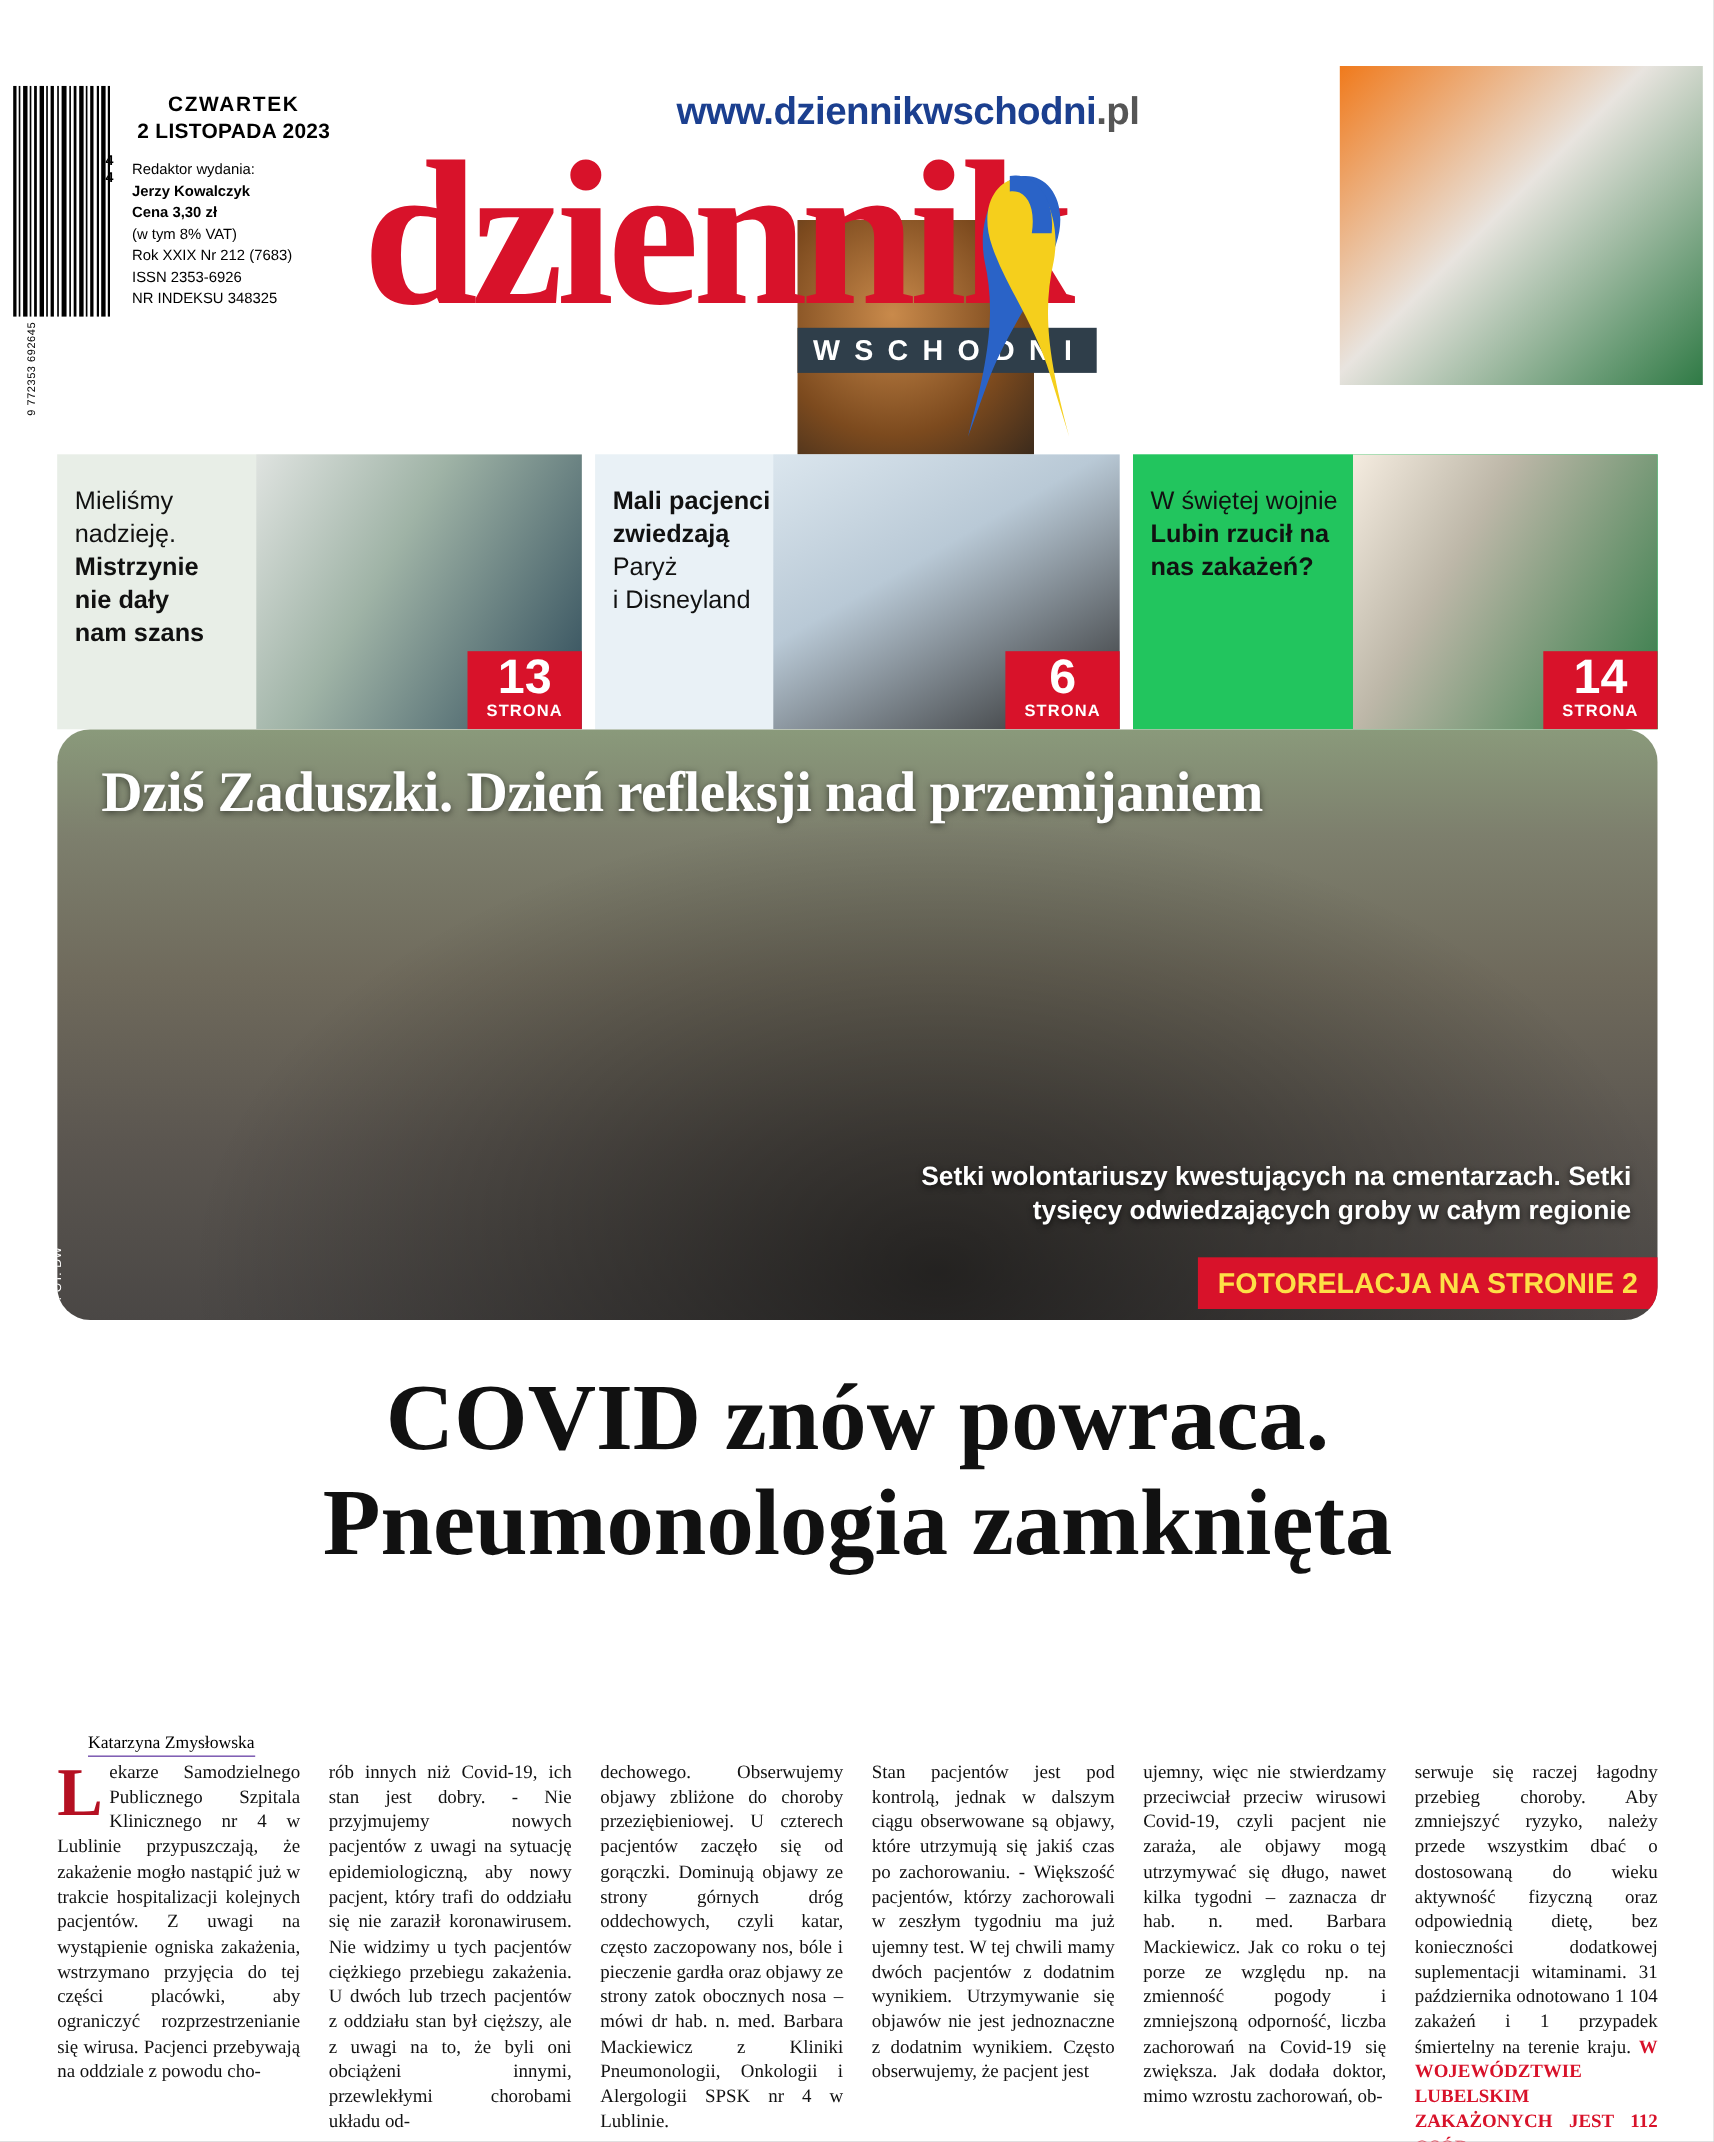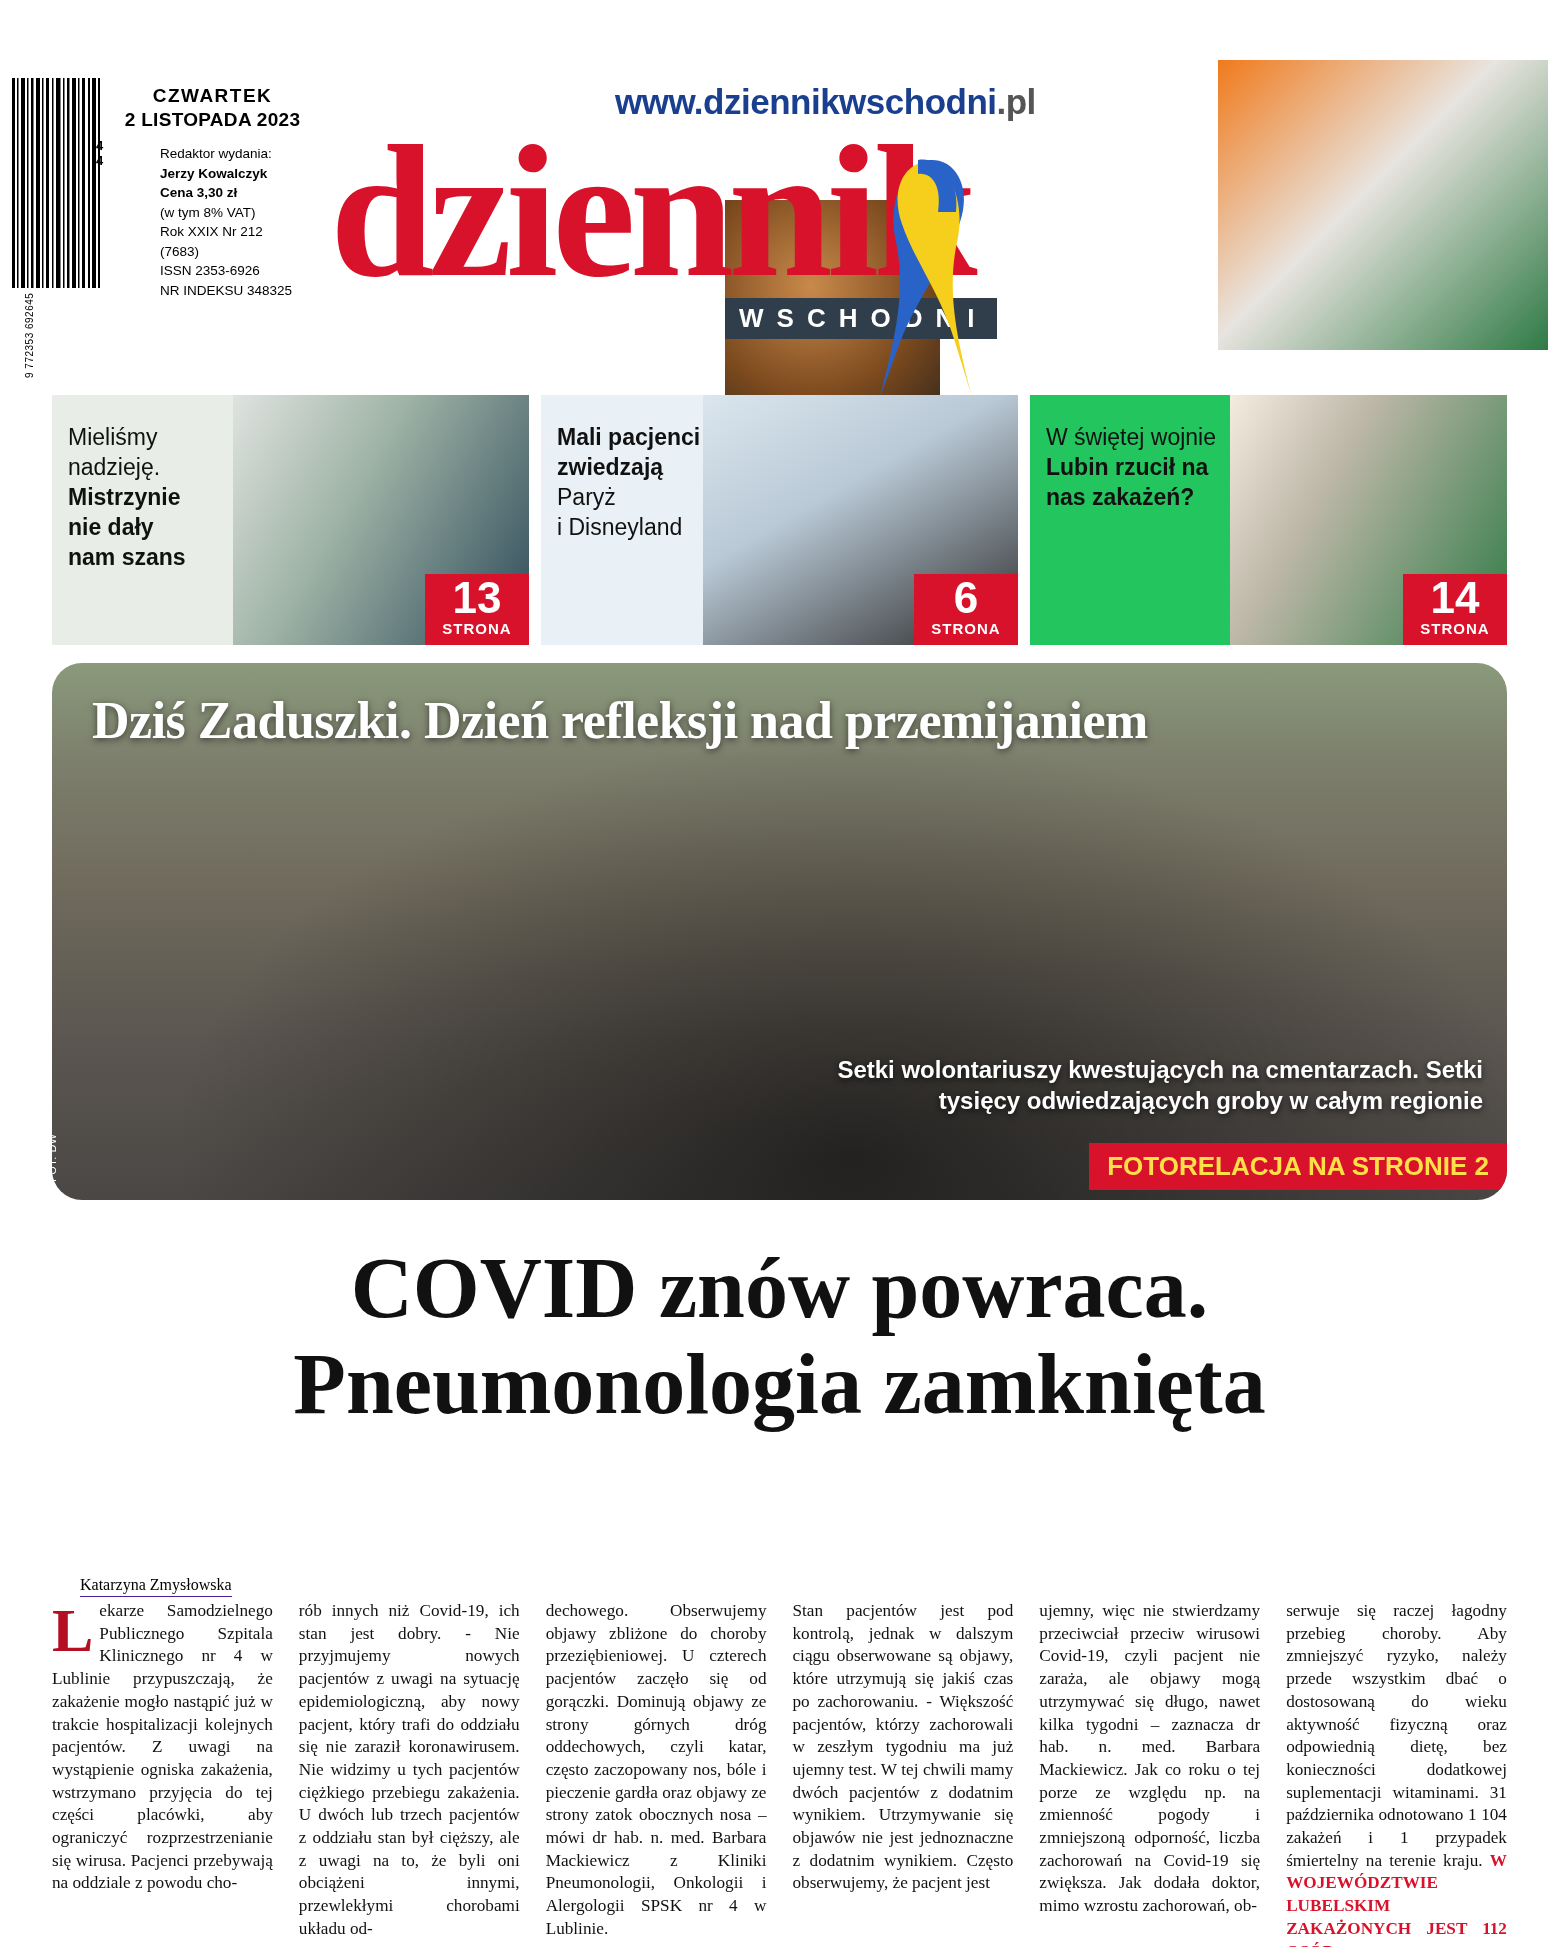--- a/index.html
+++ b/index.html
@@ -20,7 +20,7 @@
   .imprint{position:absolute;left:120px;top:85px;width:185px;}
   .imprint .dow{font-size:19px;font-weight:bold;letter-spacing:1.5px;text-align:center;}
   .imprint .date{font-size:19px;font-weight:bold;letter-spacing:.3px;text-align:center;margin-top:2px;}
-  .imprint .small{font-size:13.5px;margin-top:13px;line-height:1.45;margin-left:40px;}
+  .imprint .small{font-size:13.5px;margin-top:13px;line-height:1.45;}
   .imprint .small b{font-weight:bold;}
 
   .logo-wrap{position:absolute;left:330px;top:60px;width:900px;height:290px;}

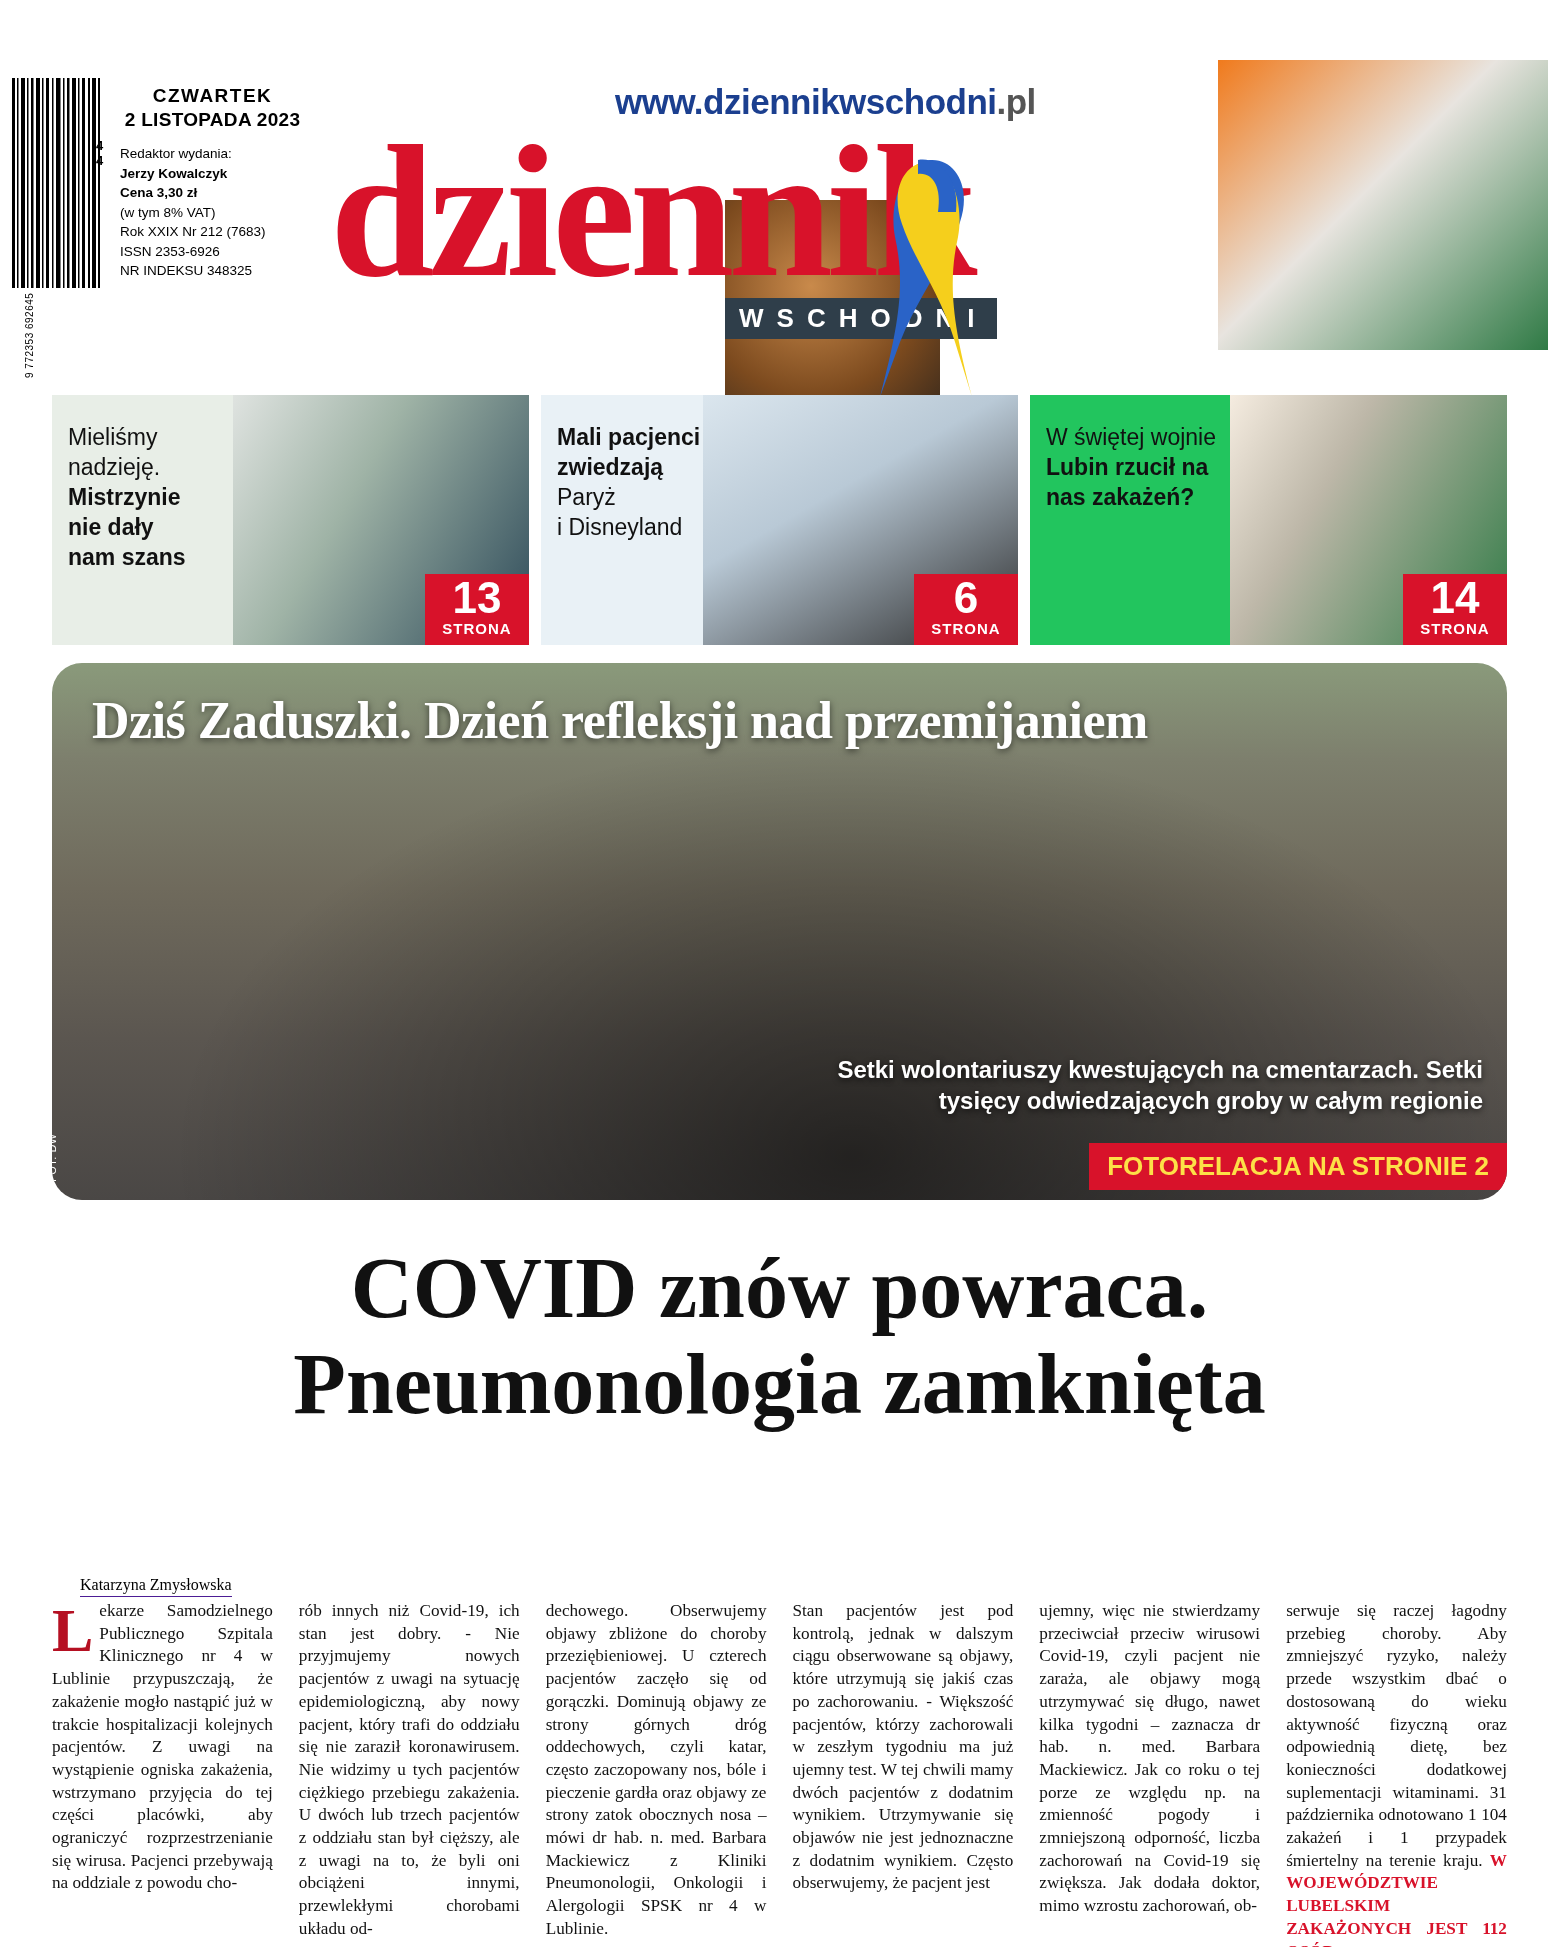--- a/index.html
+++ b/index.html
@@ -39,7 +39,7 @@
   .ph{background-size:cover;background-position:center;}
 
   
-  .teasers{position:absolute;left:52px;top:395px;width:1455px;height:250px;display:flex;gap:12px;}
+  .teasers{position:absolute;left:52px;top:413px;width:1455px;height:250px;display:flex;gap:12px;}
   .teaser{flex:1;position:relative;overflow:hidden;}
   .t1{background:#e8eee7;}
   .t2{background:#e9f1f6;}

